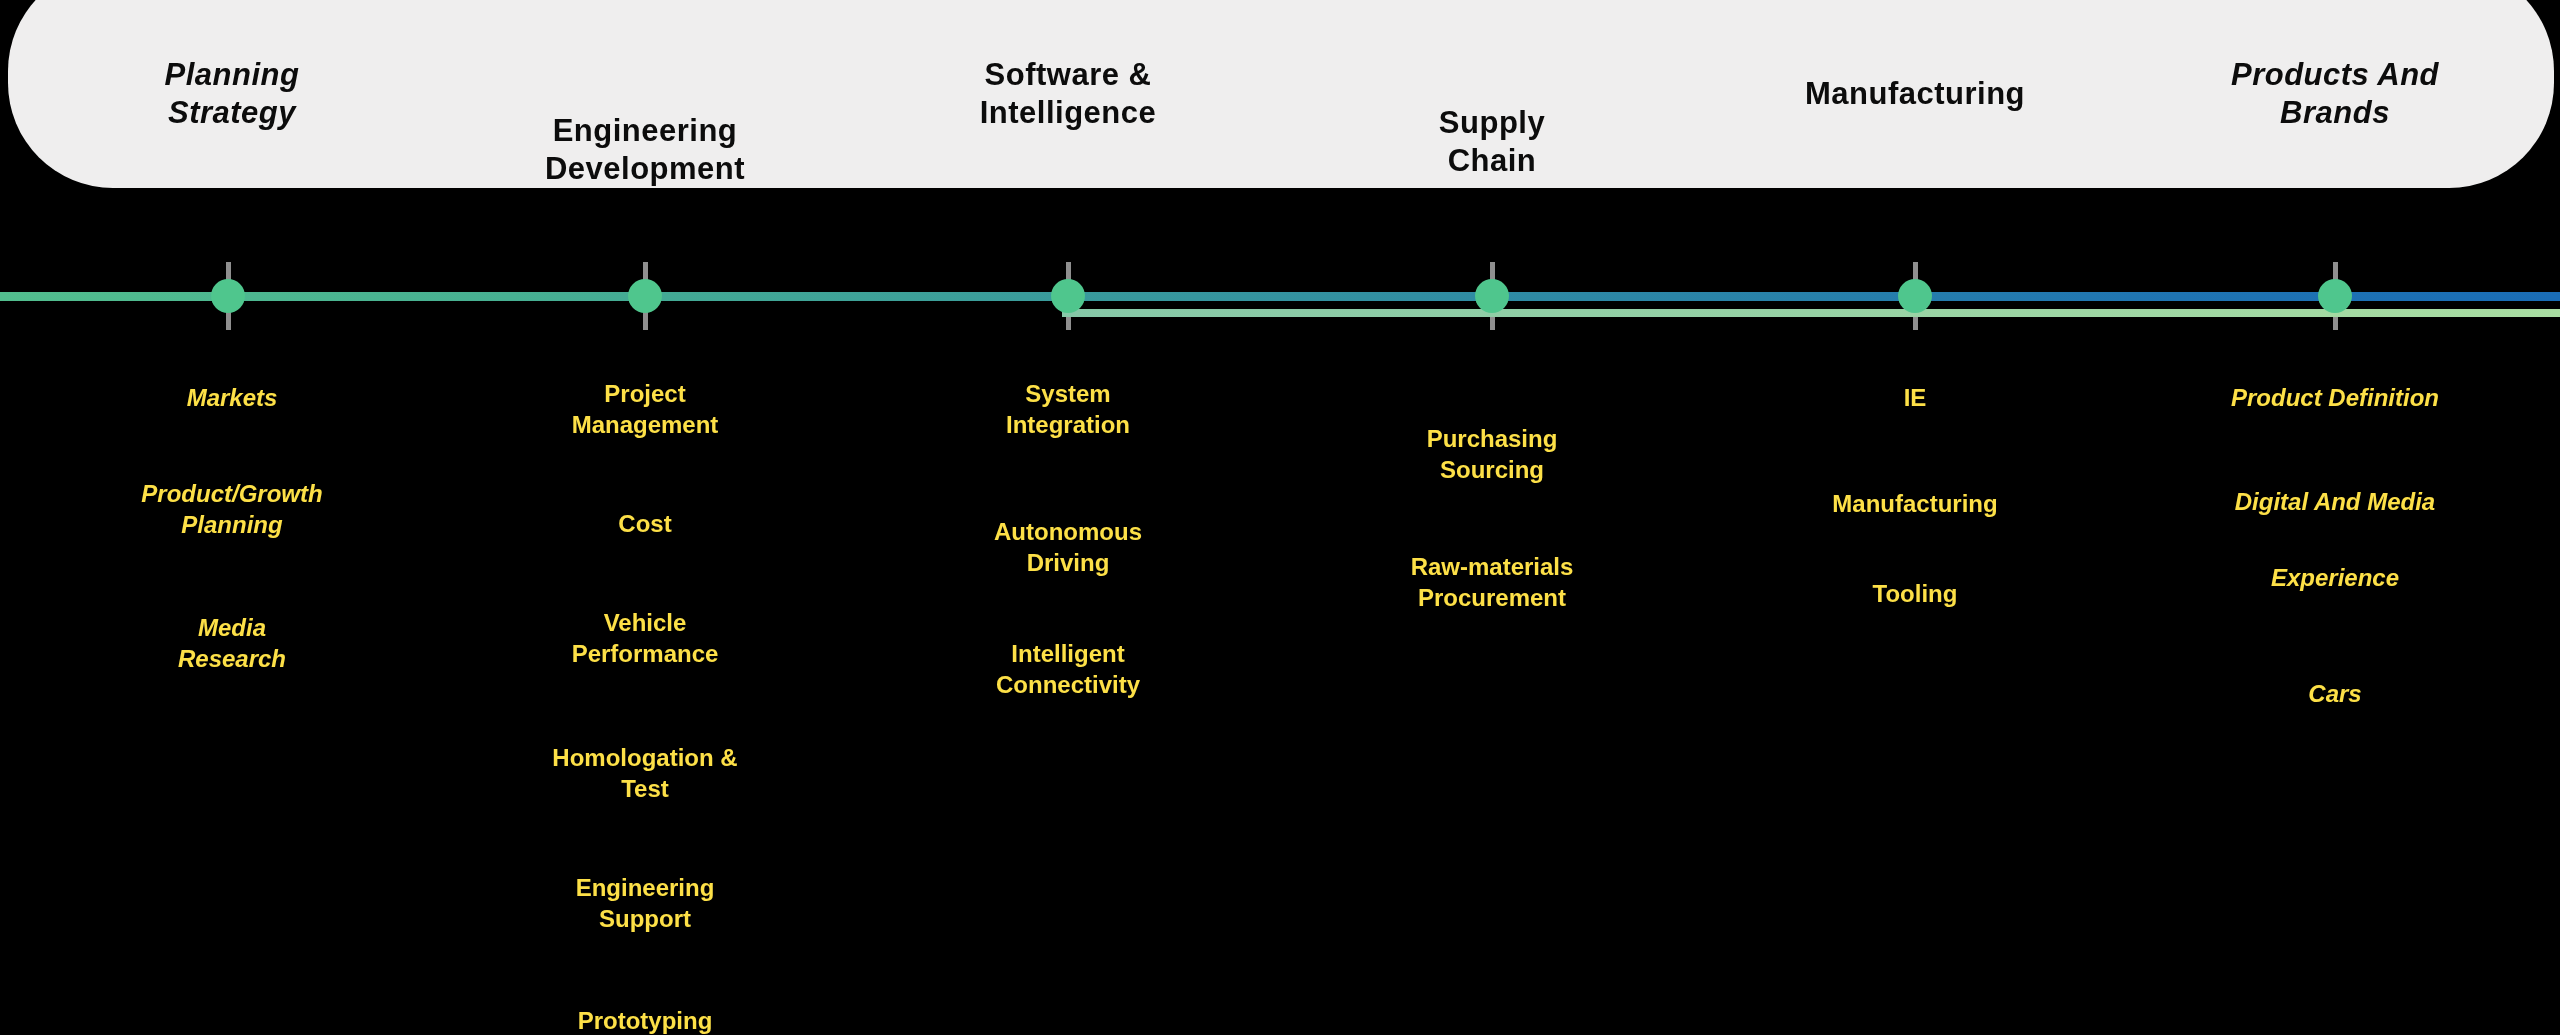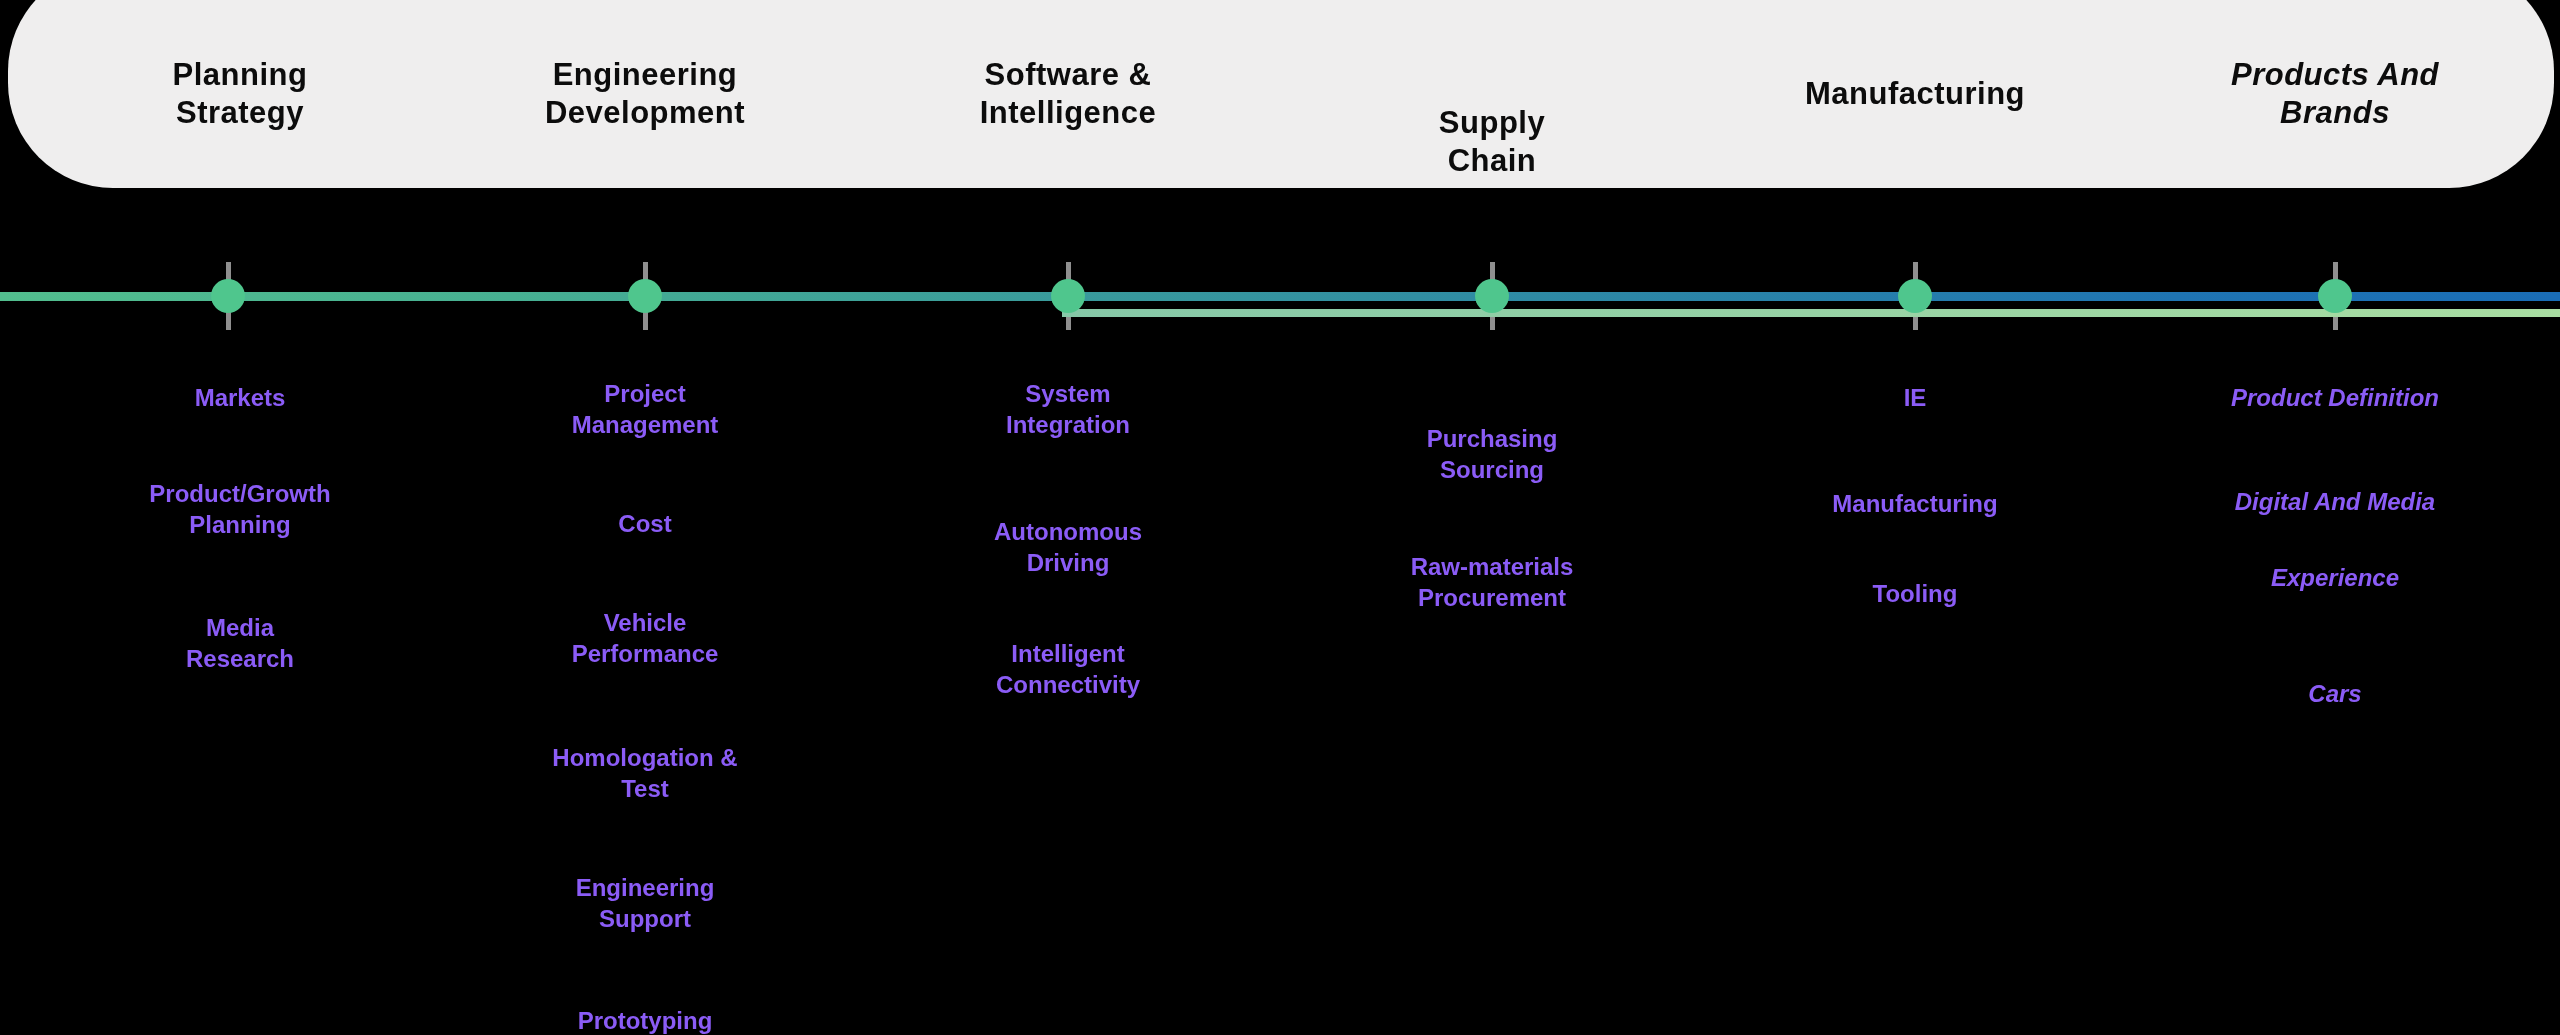--- a/index.html
+++ b/index.html
@@ -80,7 +80,7 @@
   }
 
   
-  .cx0 { left: 20px; }
+  .cx0 { left: 12px; font-style: italic; }
   .cx1 { left: 425px; }
   .cx2 { left: 848px; }
   .cx3 { left: 1272px; margin-top: 48px; }

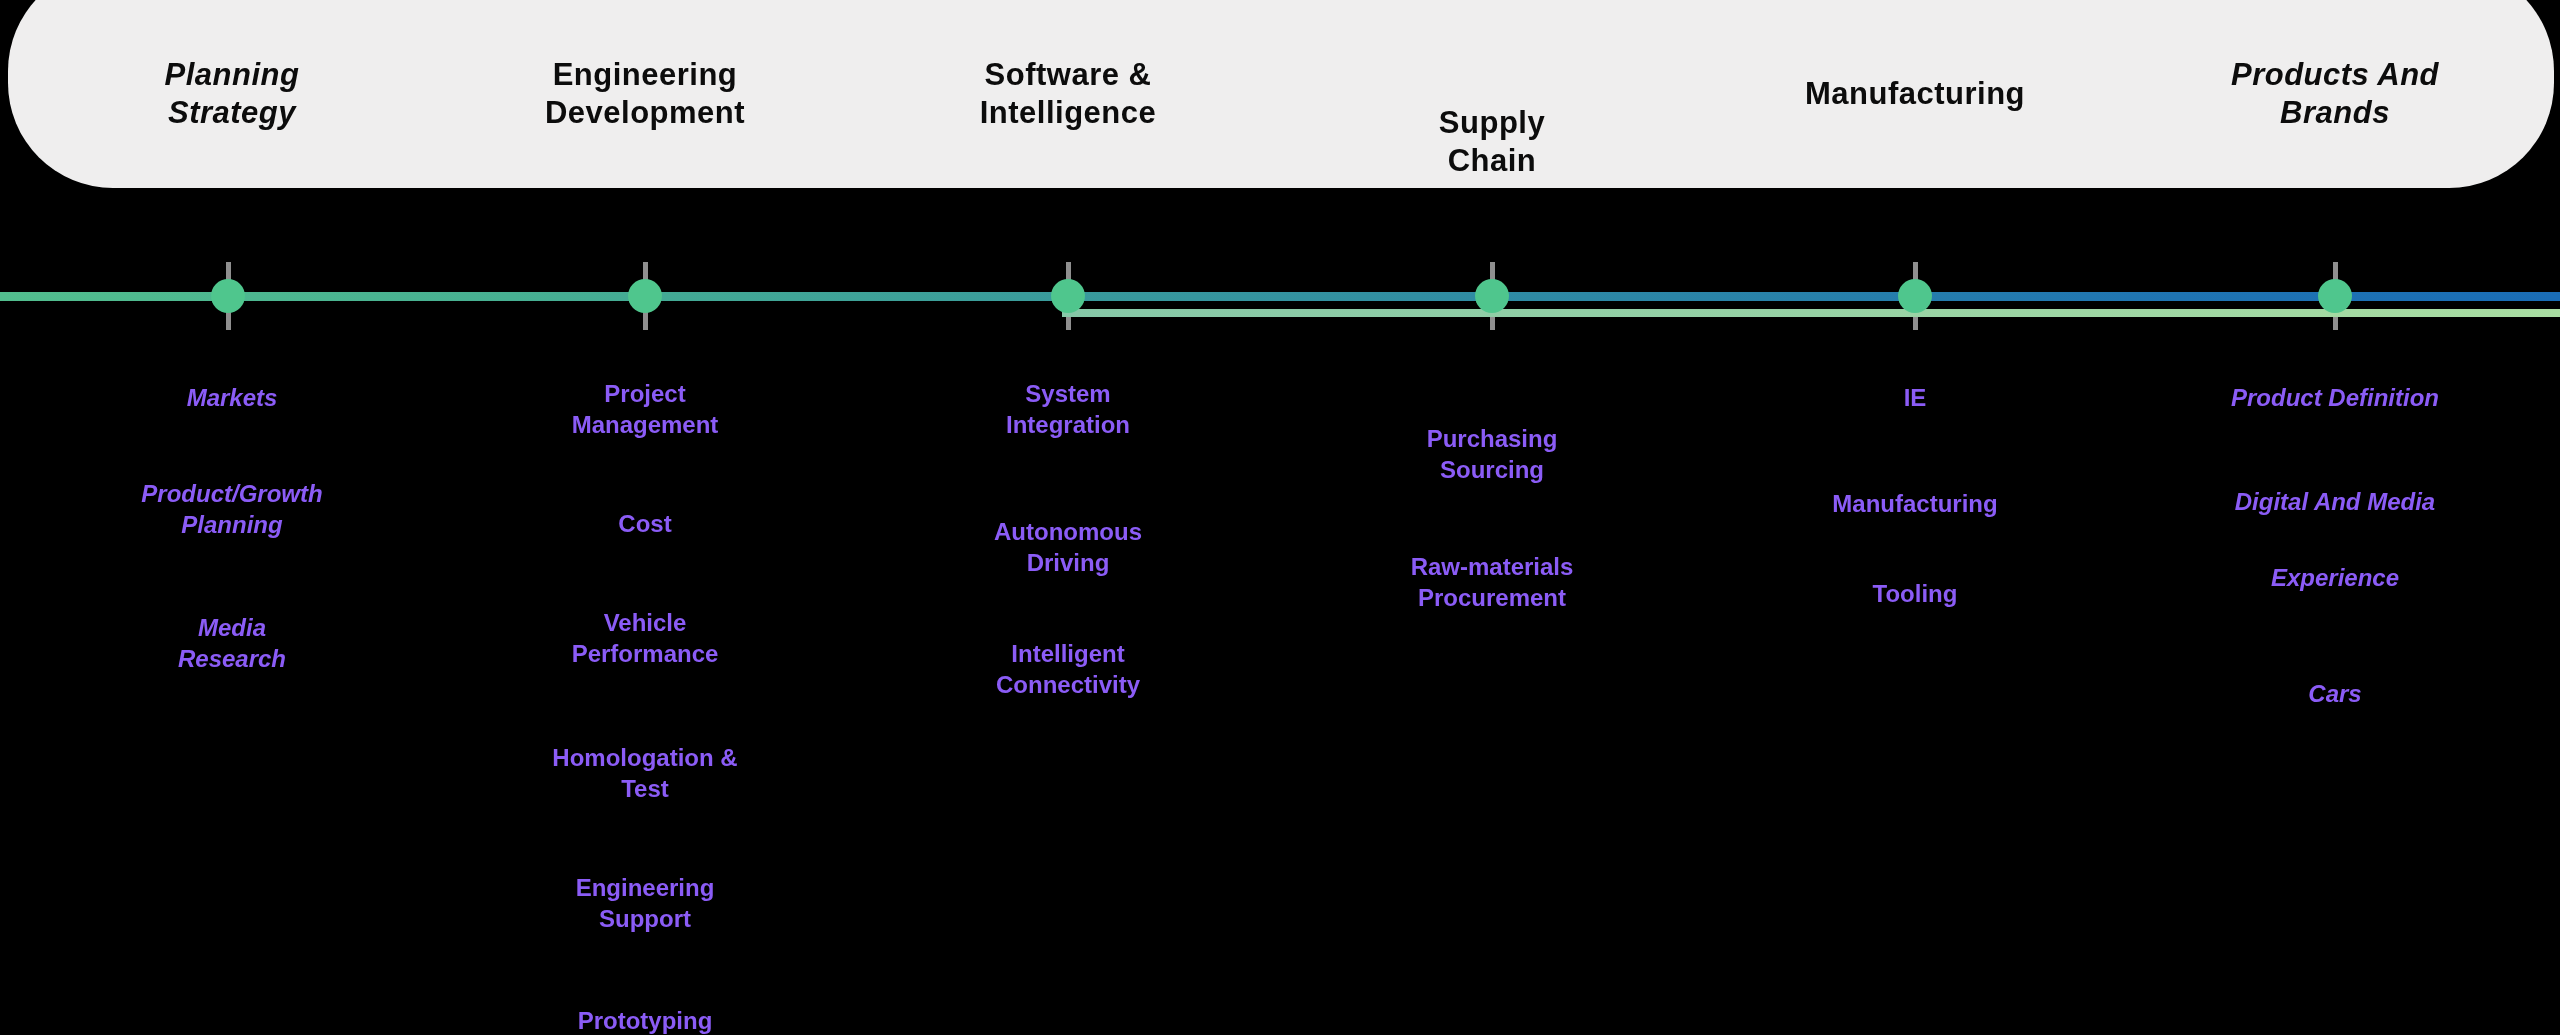--- a/index.html
+++ b/index.html
@@ -81,7 +81,7 @@
 
   
   .cx0 { left: 12px; font-style: italic; }
-  .cx1 { left: 425px; }
+  .cx1 { left: 425px; align-items: flex-end; }
   .cx2 { left: 848px; }
   .cx3 { left: 1272px; margin-top: 48px; }
   .cx4 { left: 1695px; align-items: center; }

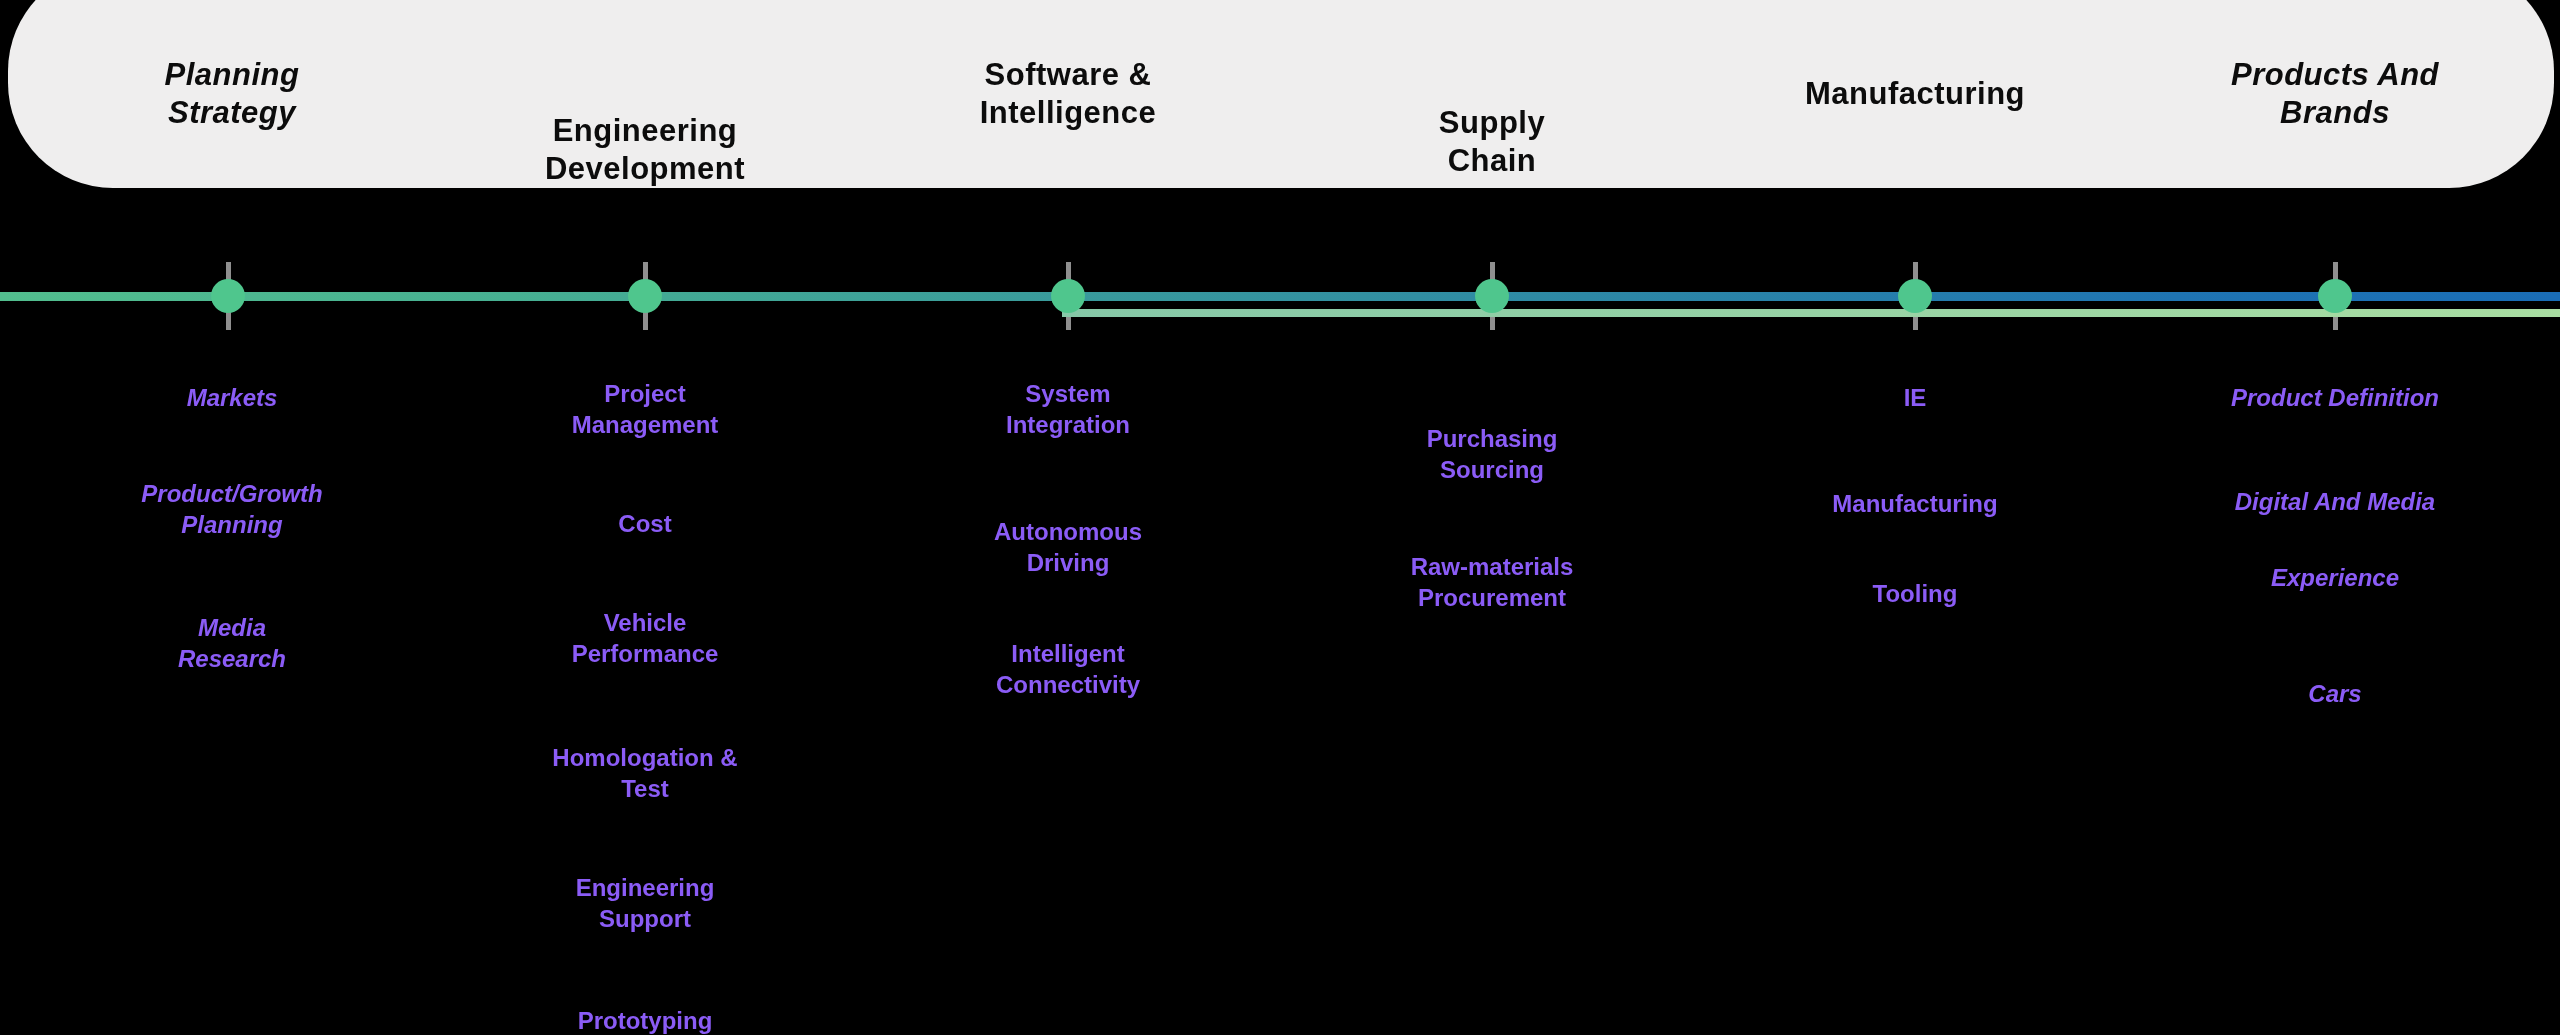--- a/index.html
+++ b/index.html
@@ -74,7 +74,7 @@
     white-space: pre-line;
     font-size: 24px;
     font-weight: 600;
-    color: #8b5cf6;
+    color: #fde047;
     line-height: 31px;
     z-index: 1;
   }

